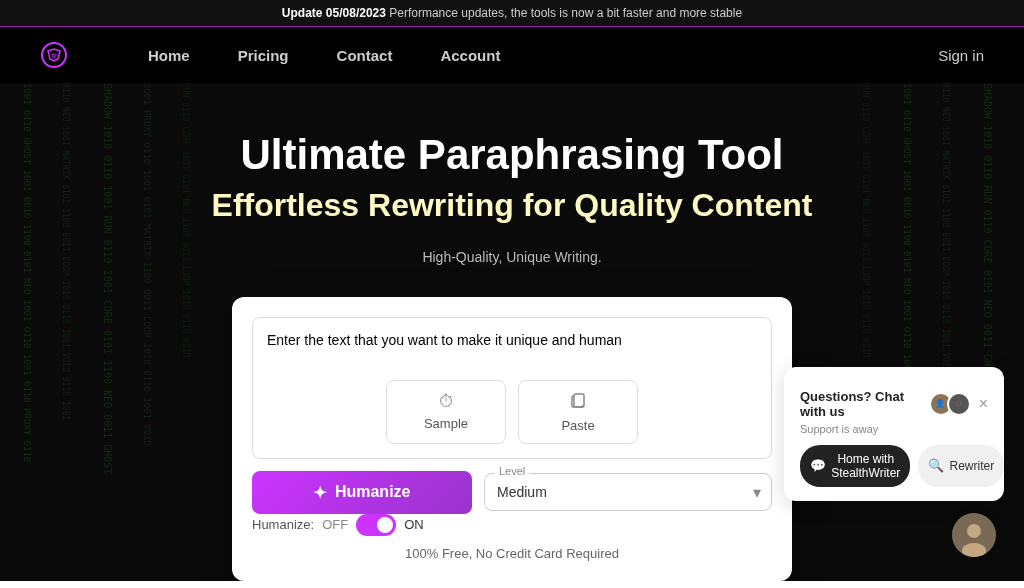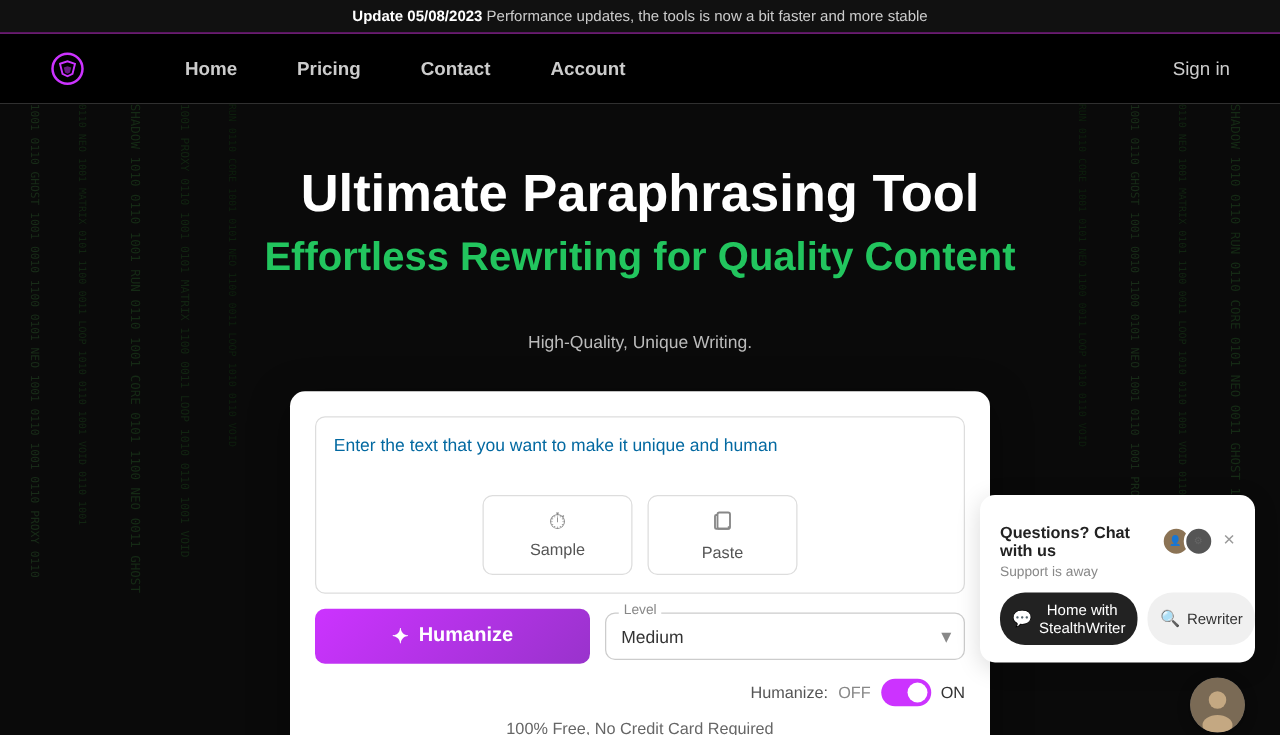--- a/index.html
+++ b/index.html
@@ -101,13 +101,12 @@
       margin-bottom: 8px;
     }
     .hero-subtitle {
-      color: #22c55e;
+      color: #fef9c3;
       font-size: 32px;
       font-weight: 700;
       text-align: center;
       position: relative;
       z-index: 2;
-      margin-bottom: 16px;
     }
     .hero-desc {
       color: #bbb;

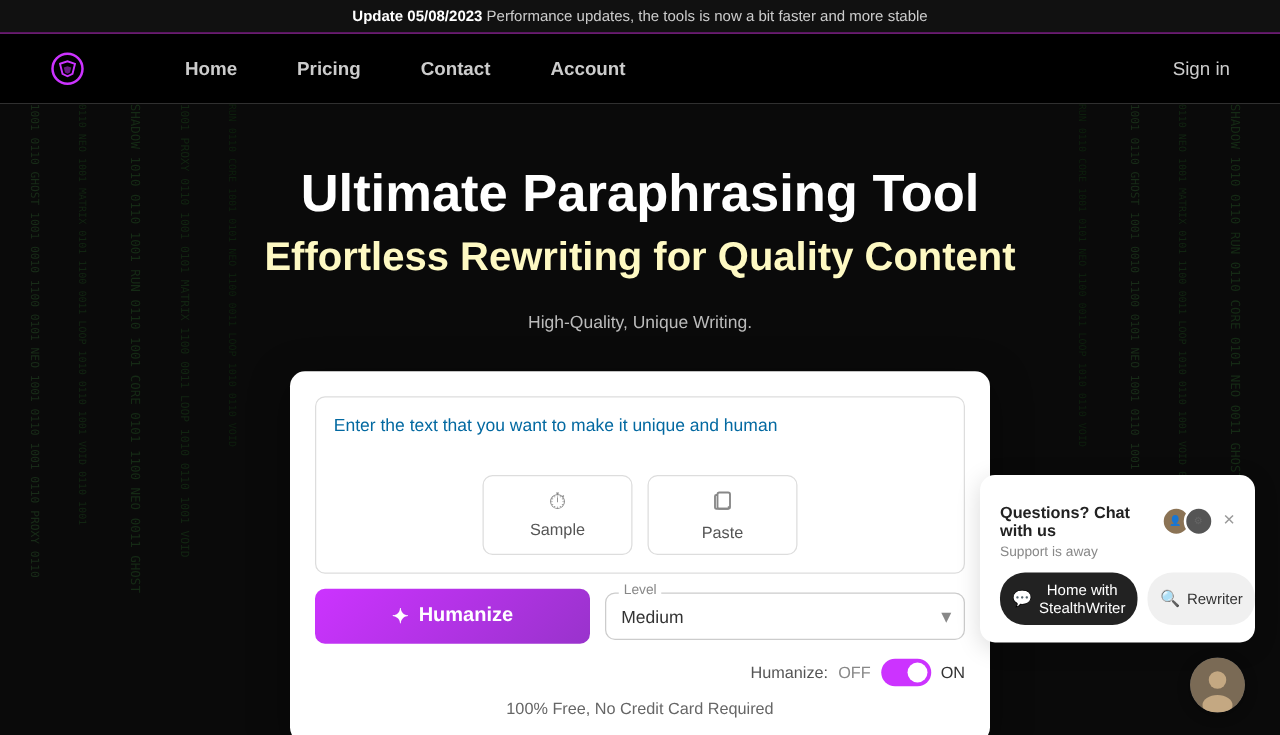--- a/index.html
+++ b/index.html
@@ -139,7 +139,7 @@
     }
 
     .text-area-placeholder {
-      color: #0369a1;
+      color: #000000;
       font-size: 14px;
       display: block;
       margin-bottom: 24px;

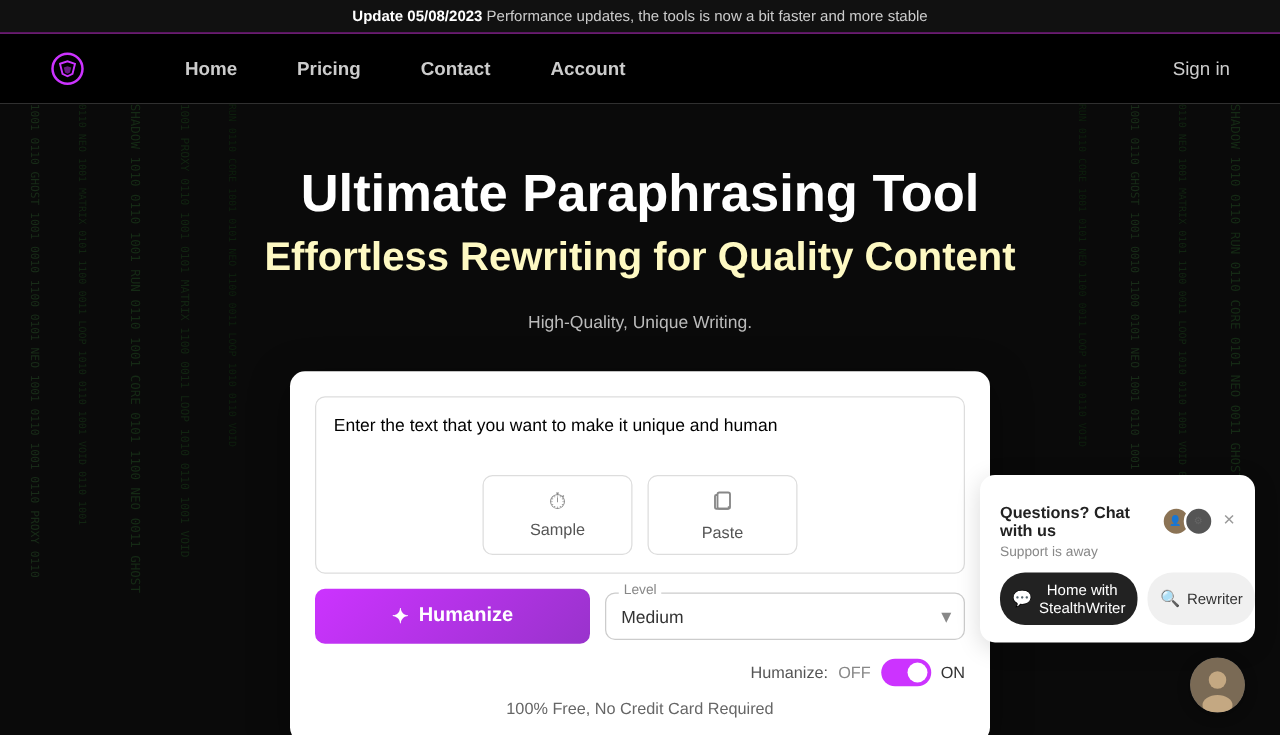--- a/index.html
+++ b/index.html
@@ -234,9 +234,8 @@
     .humanize-toggle-row {
       display: flex;
       align-items: center;
-      justify-content: flex-end;
+      justify-content: flex-start;
       gap: 8px;
-      margin-top: 12px;
       font-size: 13px;
       color: #555;
     }

